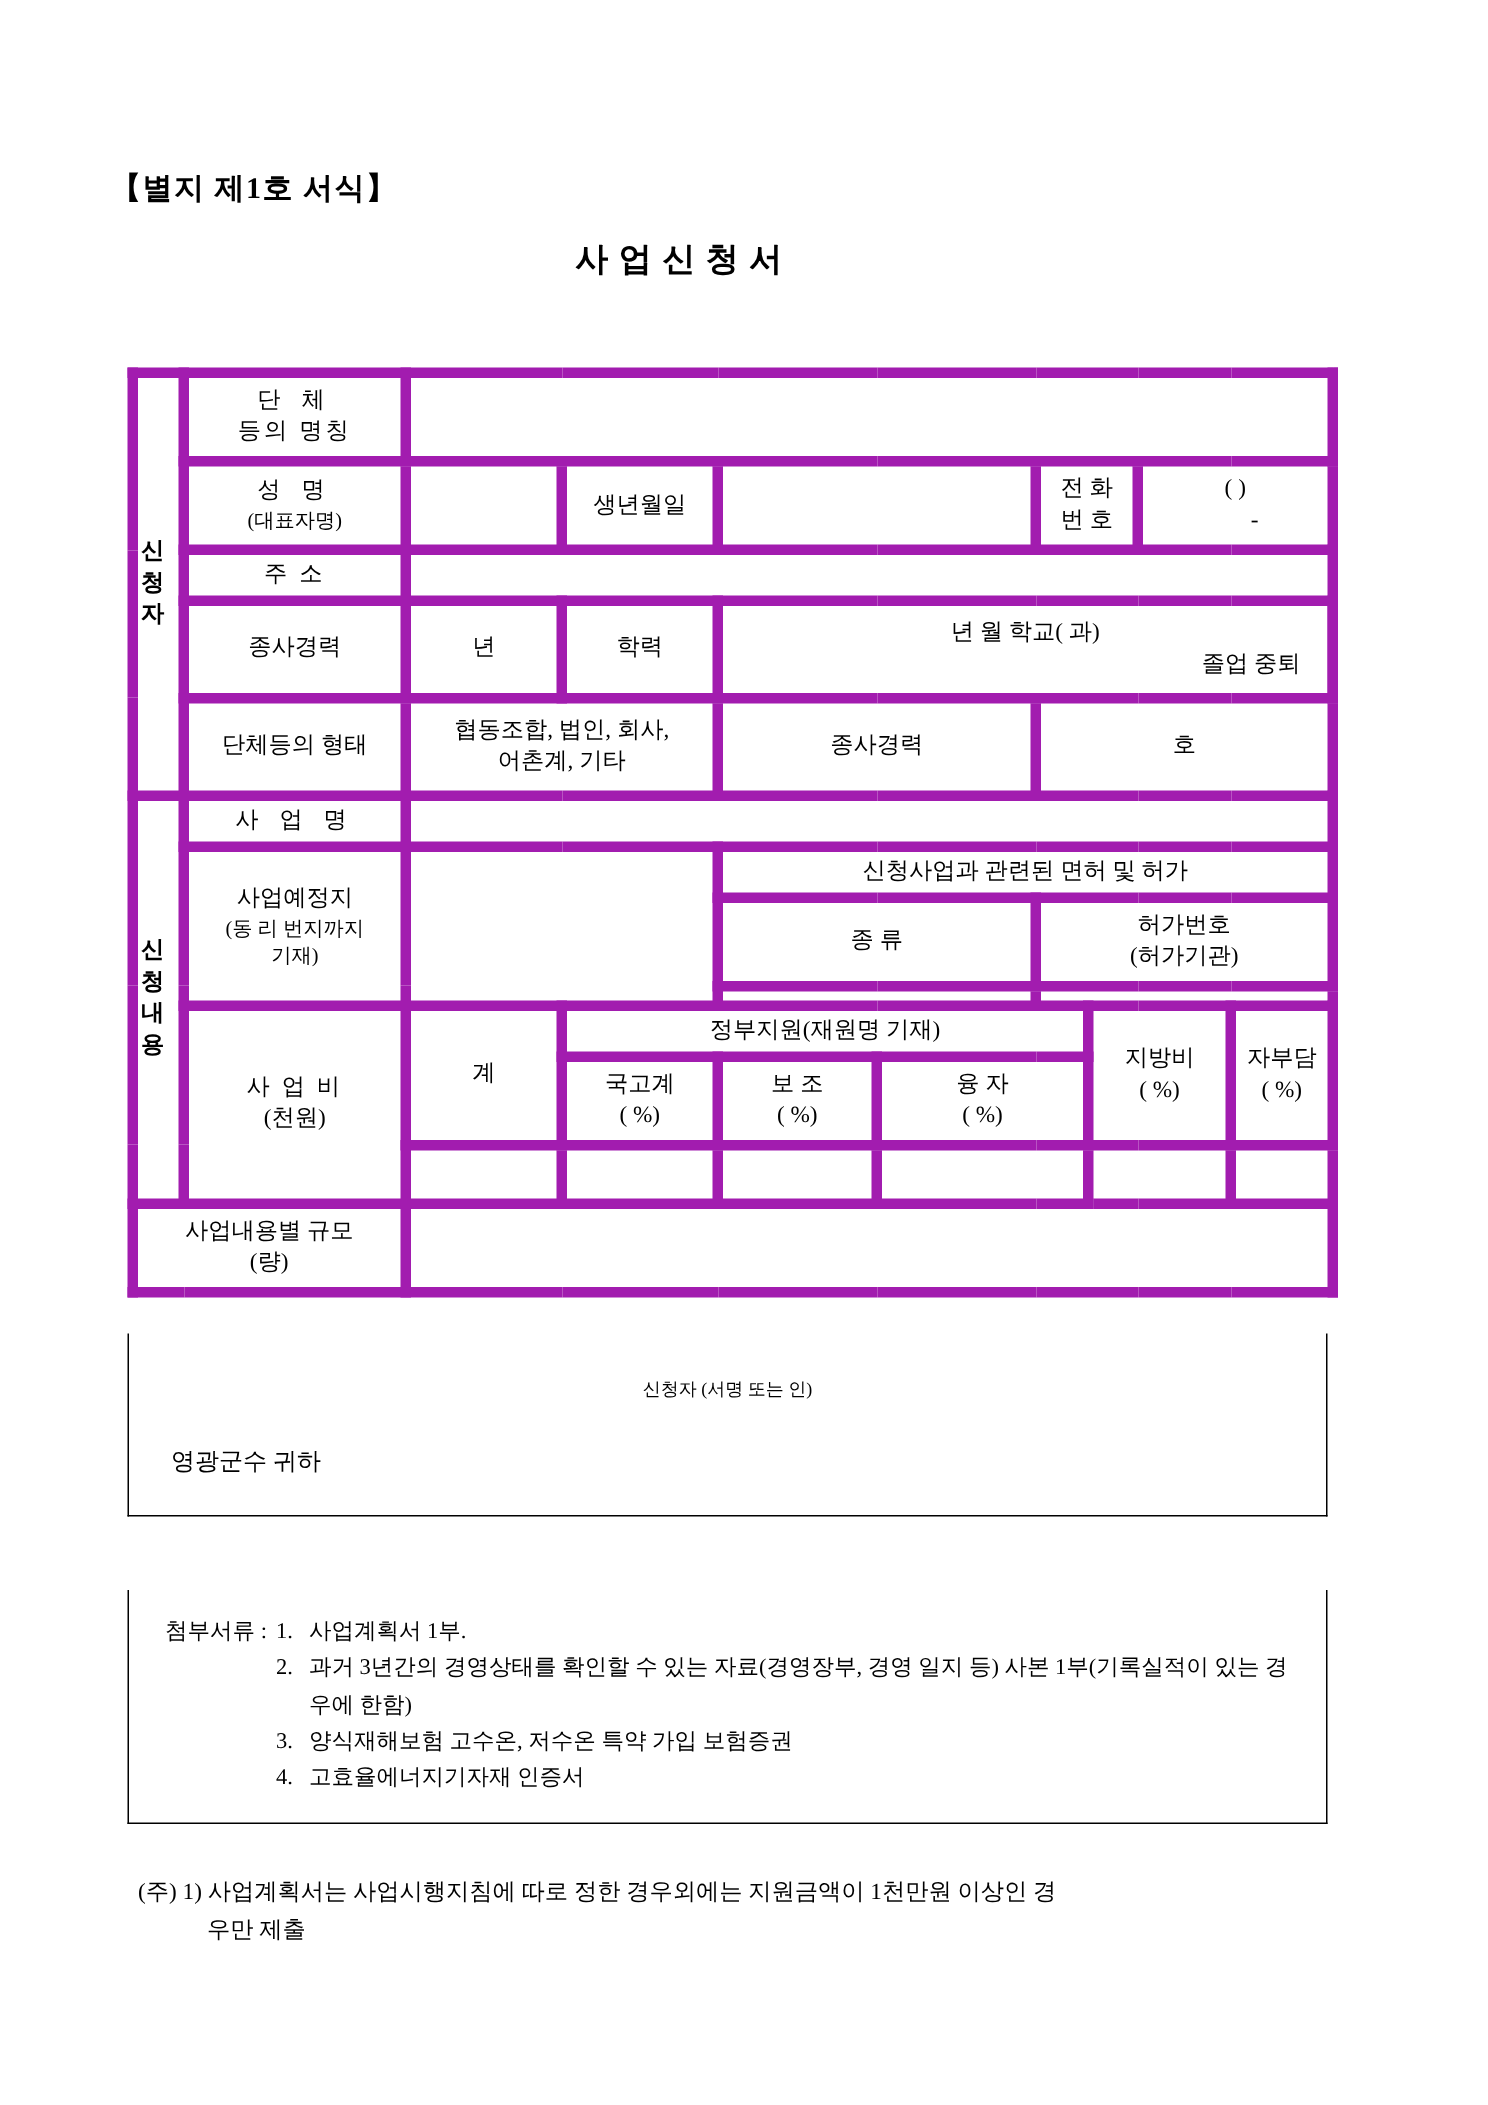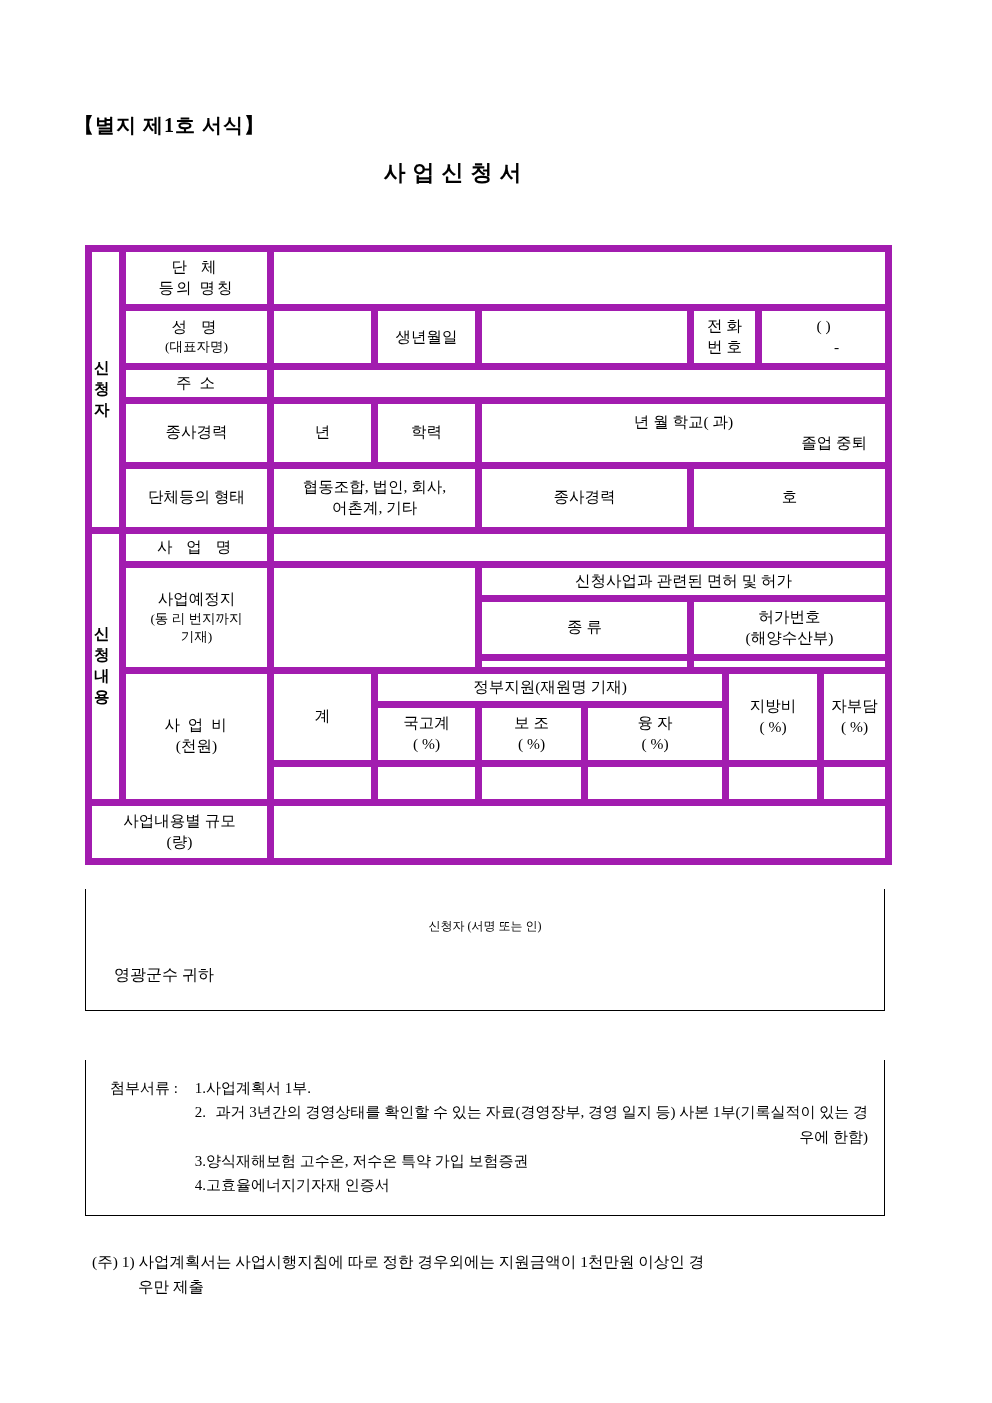--- a/index.html
+++ b/index.html
@@ -239,7 +239,7 @@
       <td class="tall" colspan="2">종   류</td>
       <td colspan="5">
         <div>허가번호</div>
-        <div>(해양수산부)</div>
+        <div>(허가기관)</div>
       </td>
     </tr>
     <tr>

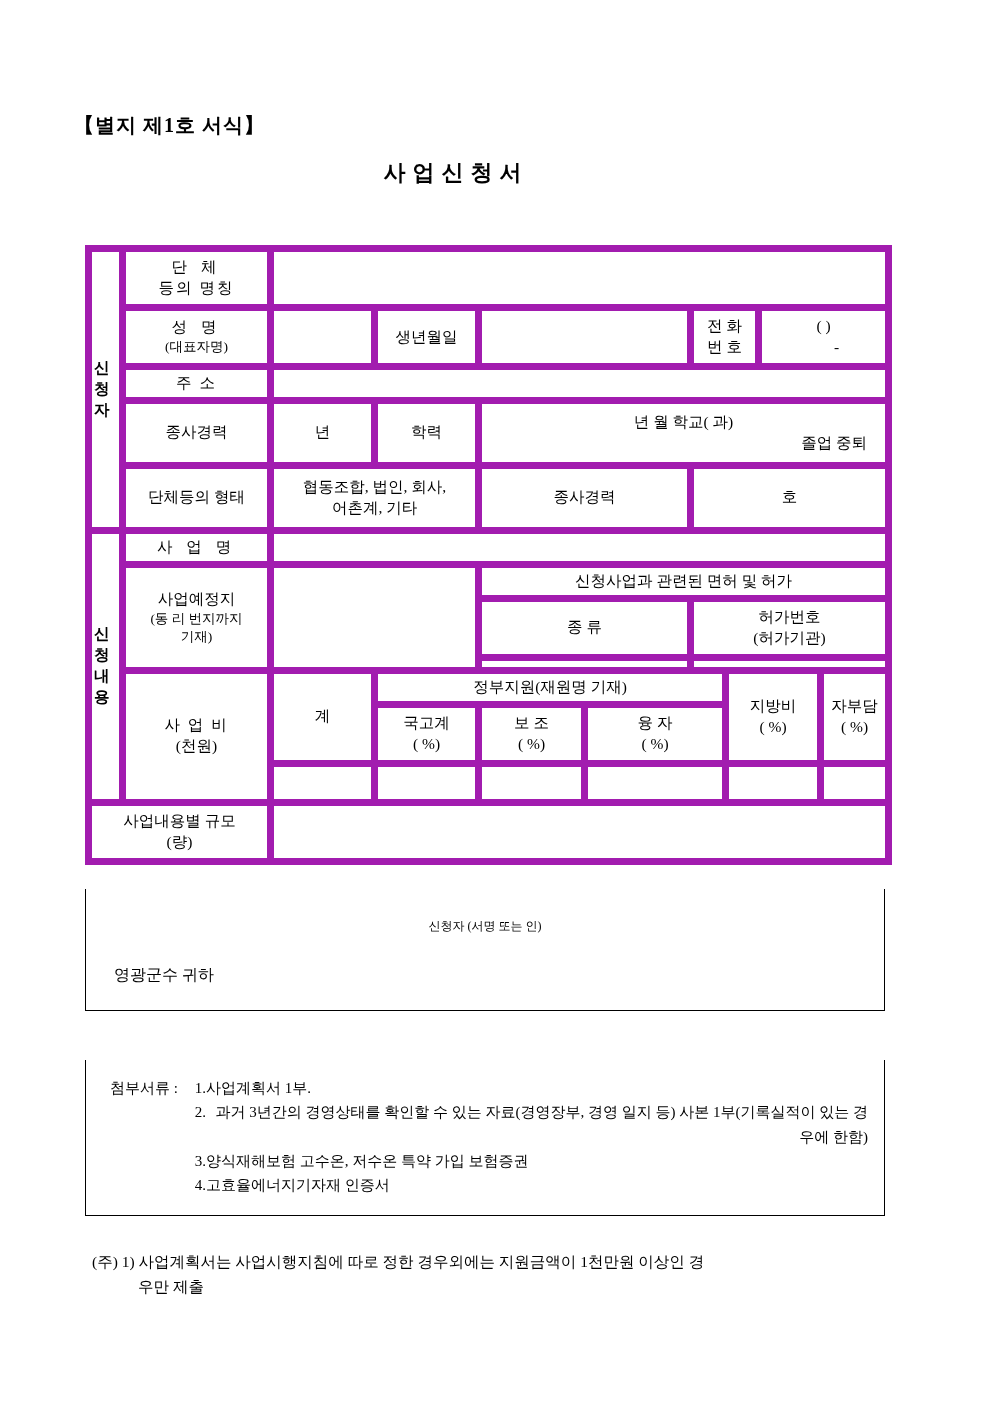--- a/index.html
+++ b/index.html
@@ -121,7 +121,7 @@
     font-size: 15px;
     line-height: 1.62;
   }
-  .attach-row { display: flex; text-align: right; }
+  .attach-row { display: flex; }
   .attach-label { white-space: nowrap; padding-right: 6px; }
   .attach-list { margin: 0; padding: 0; list-style: none; }
   .attach-list li { display: flex; }

